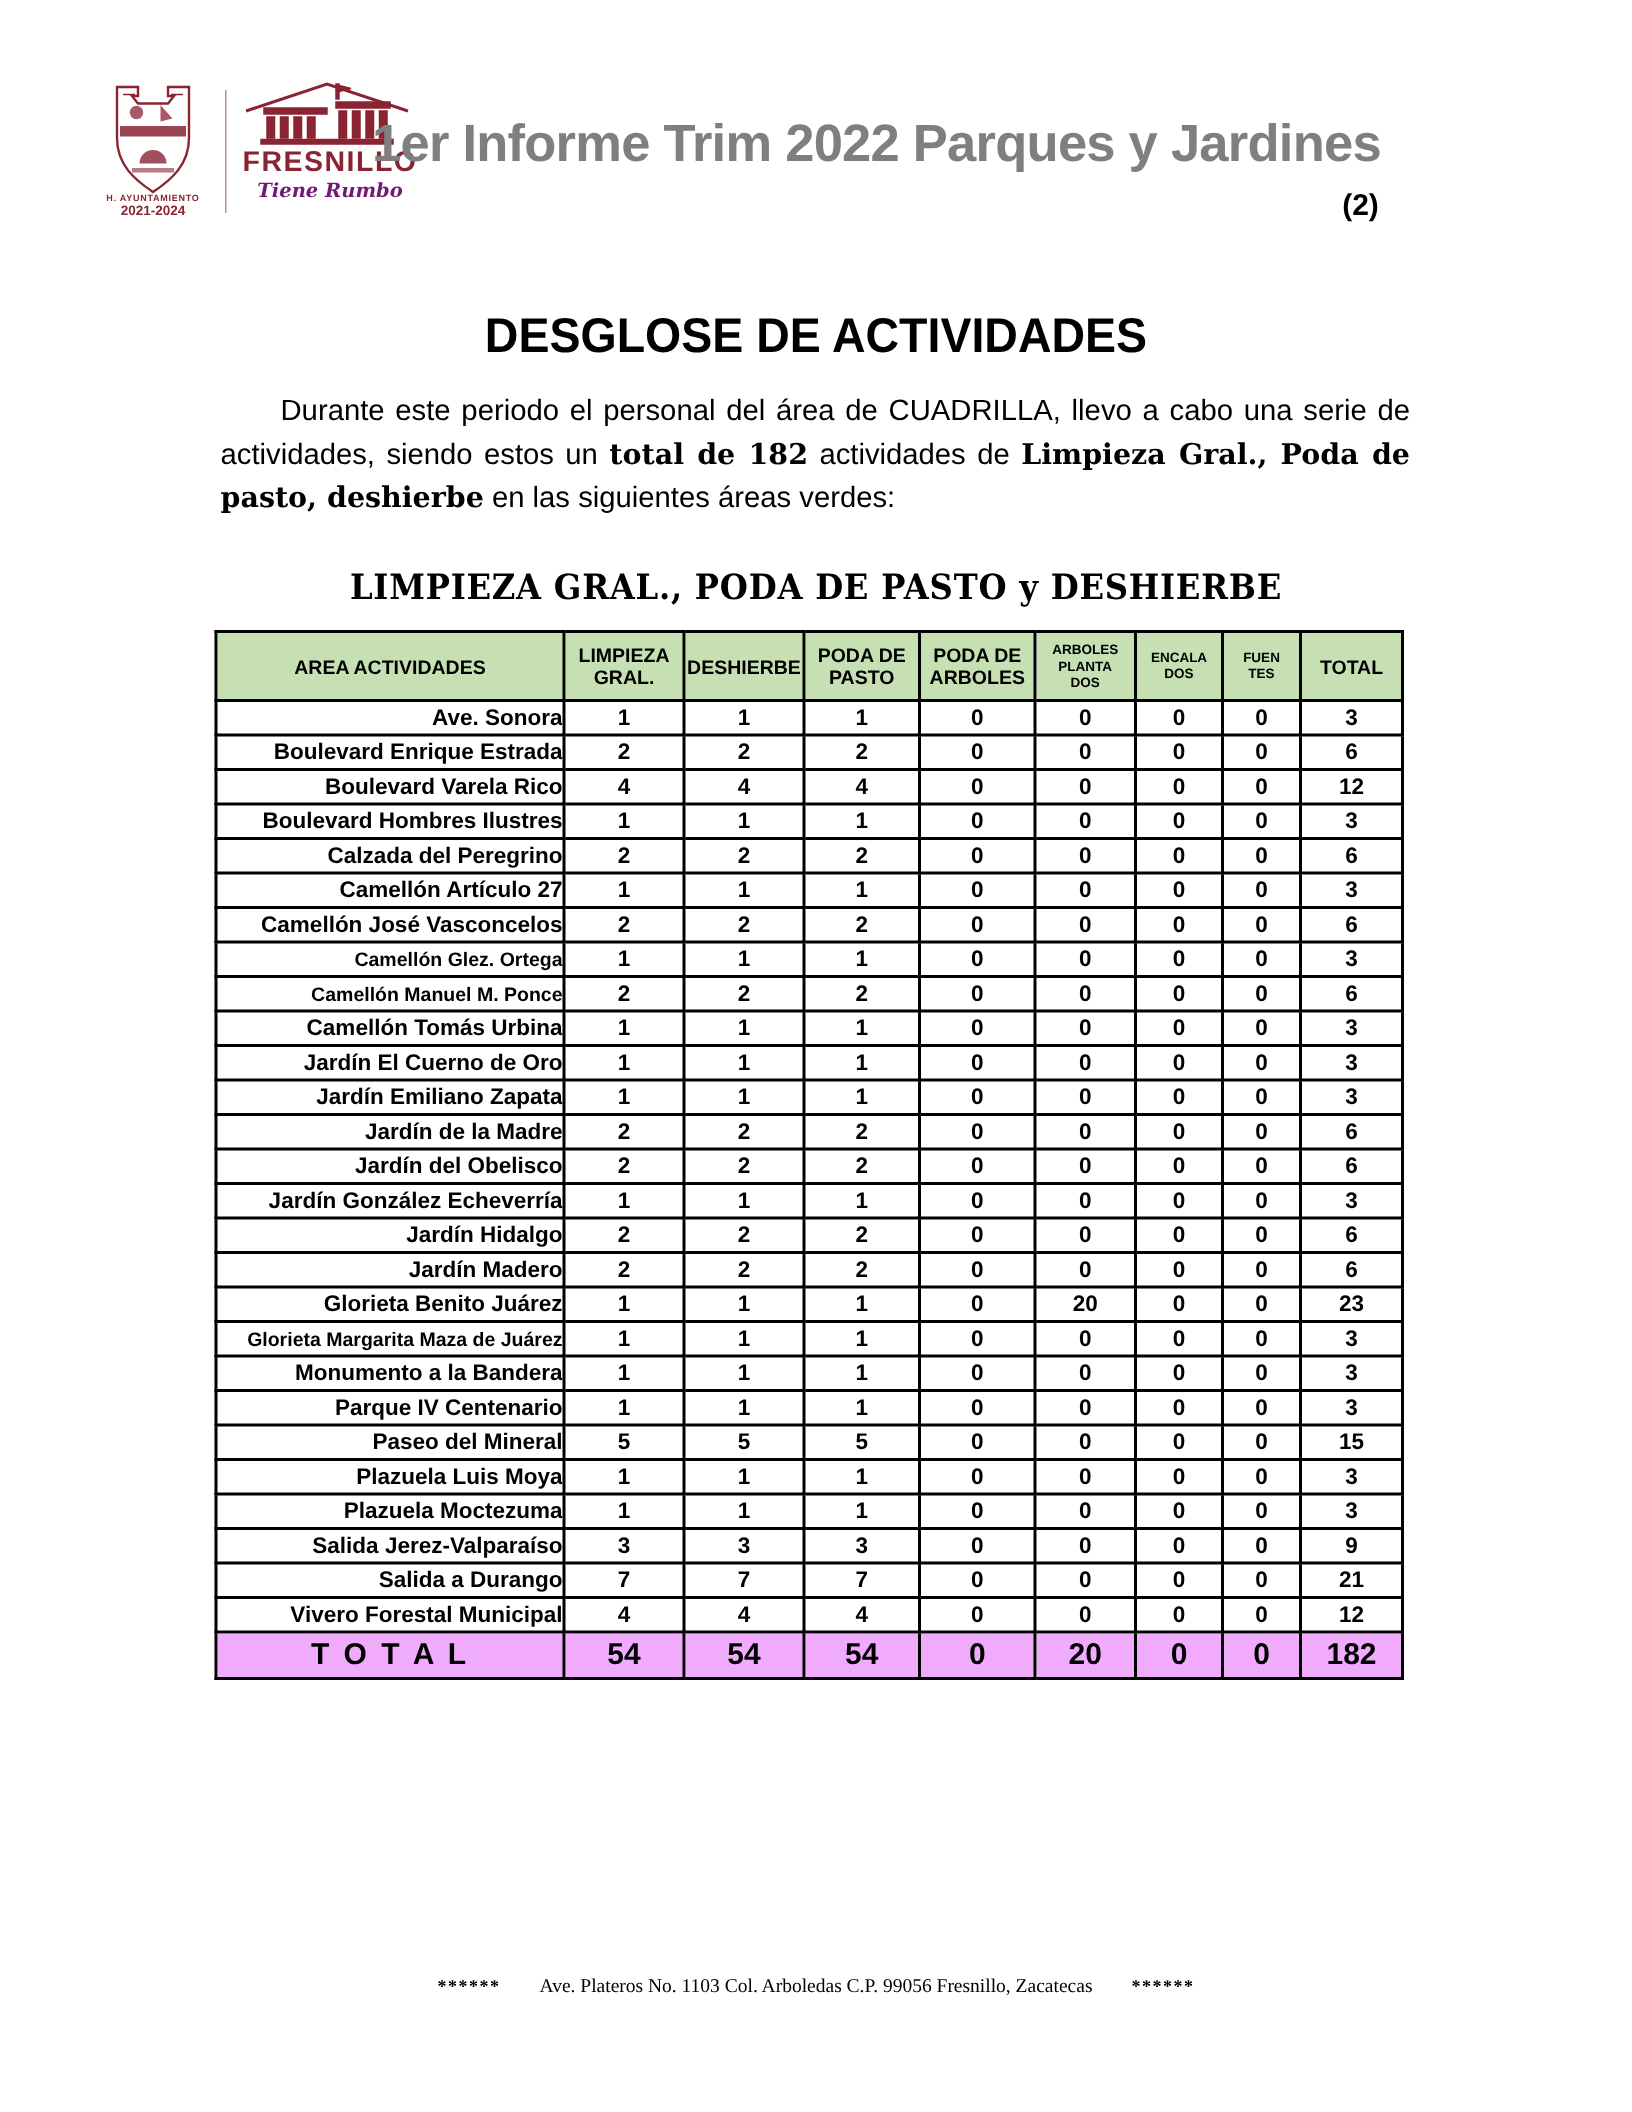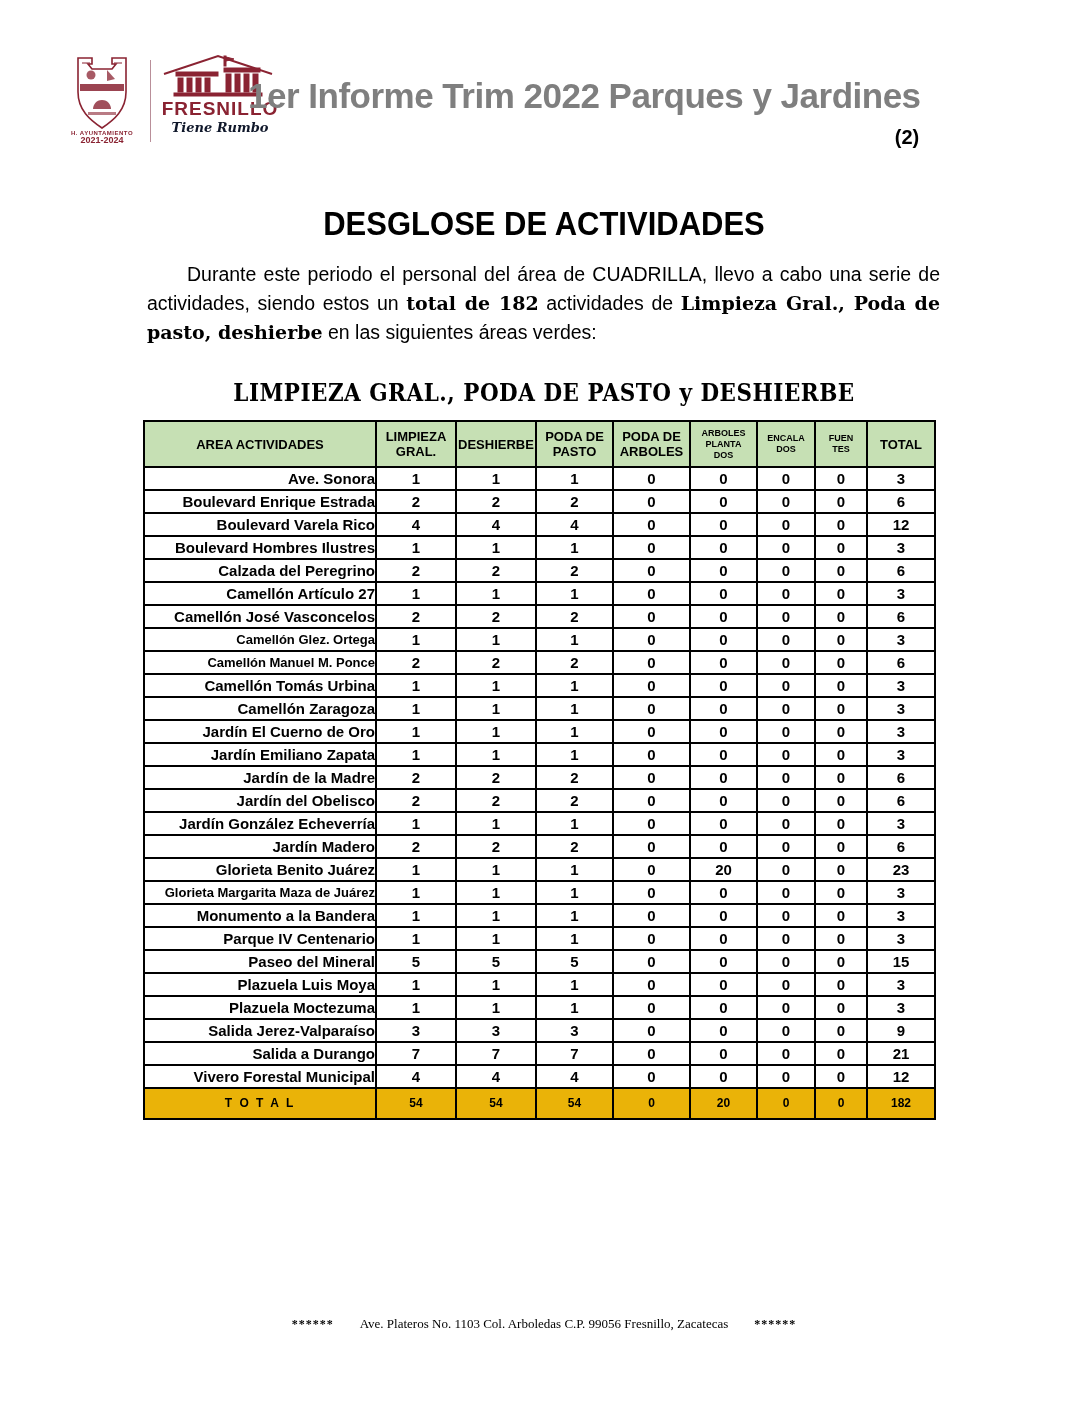--- a/index.html
+++ b/index.html
@@ -31,7 +31,7 @@
   .tagline{
     position:absolute;left:86px;top:68px;width:120px;text-align:center;
     font-family:"DejaVu Serif",serif;font-style:italic;font-weight:700;
-    color:#0f172a;font-size:13px;
+    color:#701a75;font-size:13px;
   }
   .doc-title{
     position:absolute;left:248px;top:76px;width:745px;

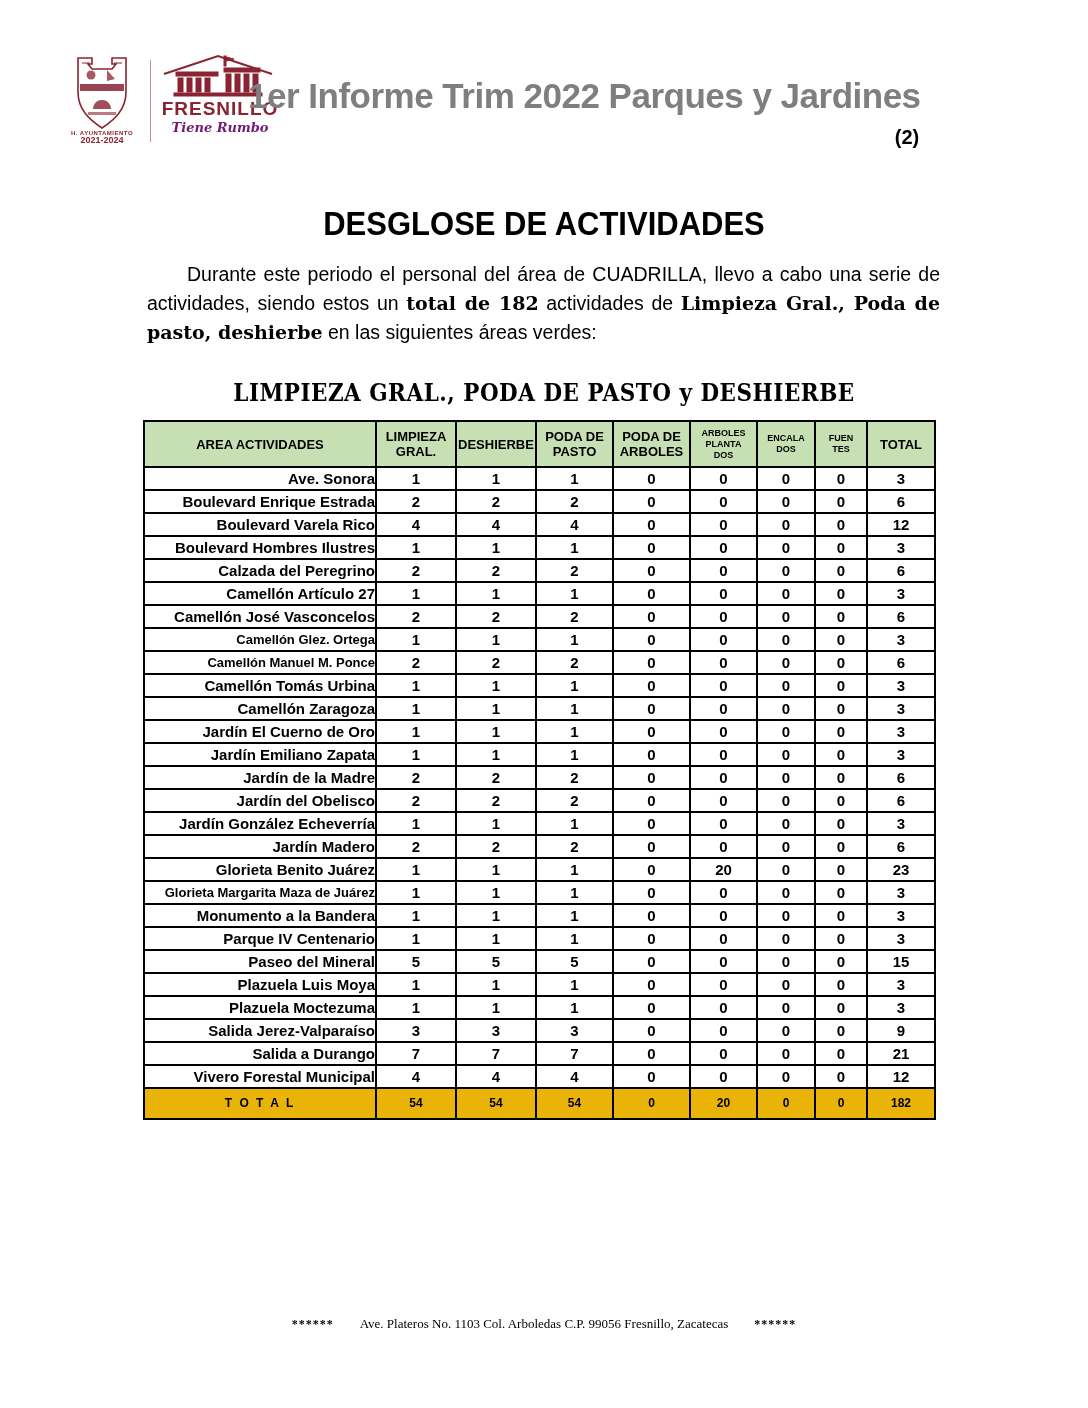--- a/index.html
+++ b/index.html
@@ -294,17 +294,6 @@
           <td class="num">3</td>
         </tr>
         <tr>
-          <td class="area">Camellón Zaragoza</td>
-          <td class="num">1</td>
-          <td class="num">1</td>
-          <td class="num">1</td>
-          <td class="num">0</td>
-          <td class="num">0</td>
-          <td class="num">0</td>
-          <td class="num">0</td>
-          <td class="num">3</td>
-        </tr>
-        <tr>
           <td class="area">Jardín El Cuerno de Oro</td>
           <td class="num">1</td>
           <td class="num">1</td>

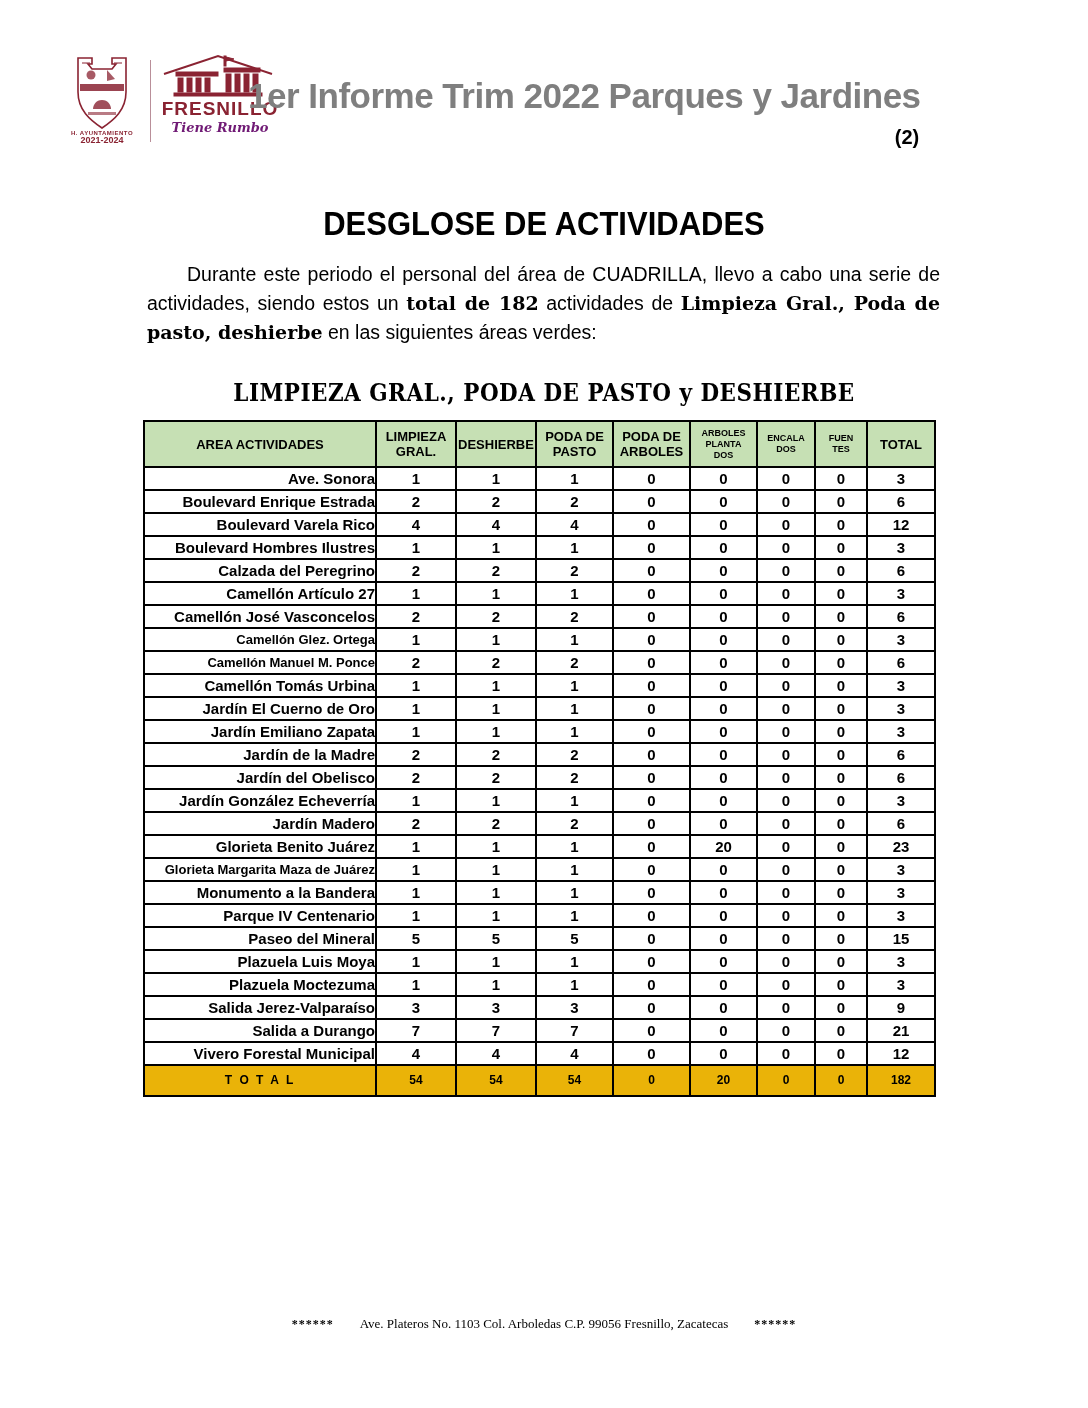--- a/index.html
+++ b/index.html
@@ -349,6 +349,17 @@
           <td class="num">3</td>
         </tr>
         <tr>
+          <td class="area">Jardín Hidalgo</td>
+          <td class="num">2</td>
+          <td class="num">2</td>
+          <td class="num">2</td>
+          <td class="num">0</td>
+          <td class="num">0</td>
+          <td class="num">0</td>
+          <td class="num">0</td>
+          <td class="num">6</td>
+        </tr>
+        <tr>
           <td class="area">Jardín Madero</td>
           <td class="num">2</td>
           <td class="num">2</td>

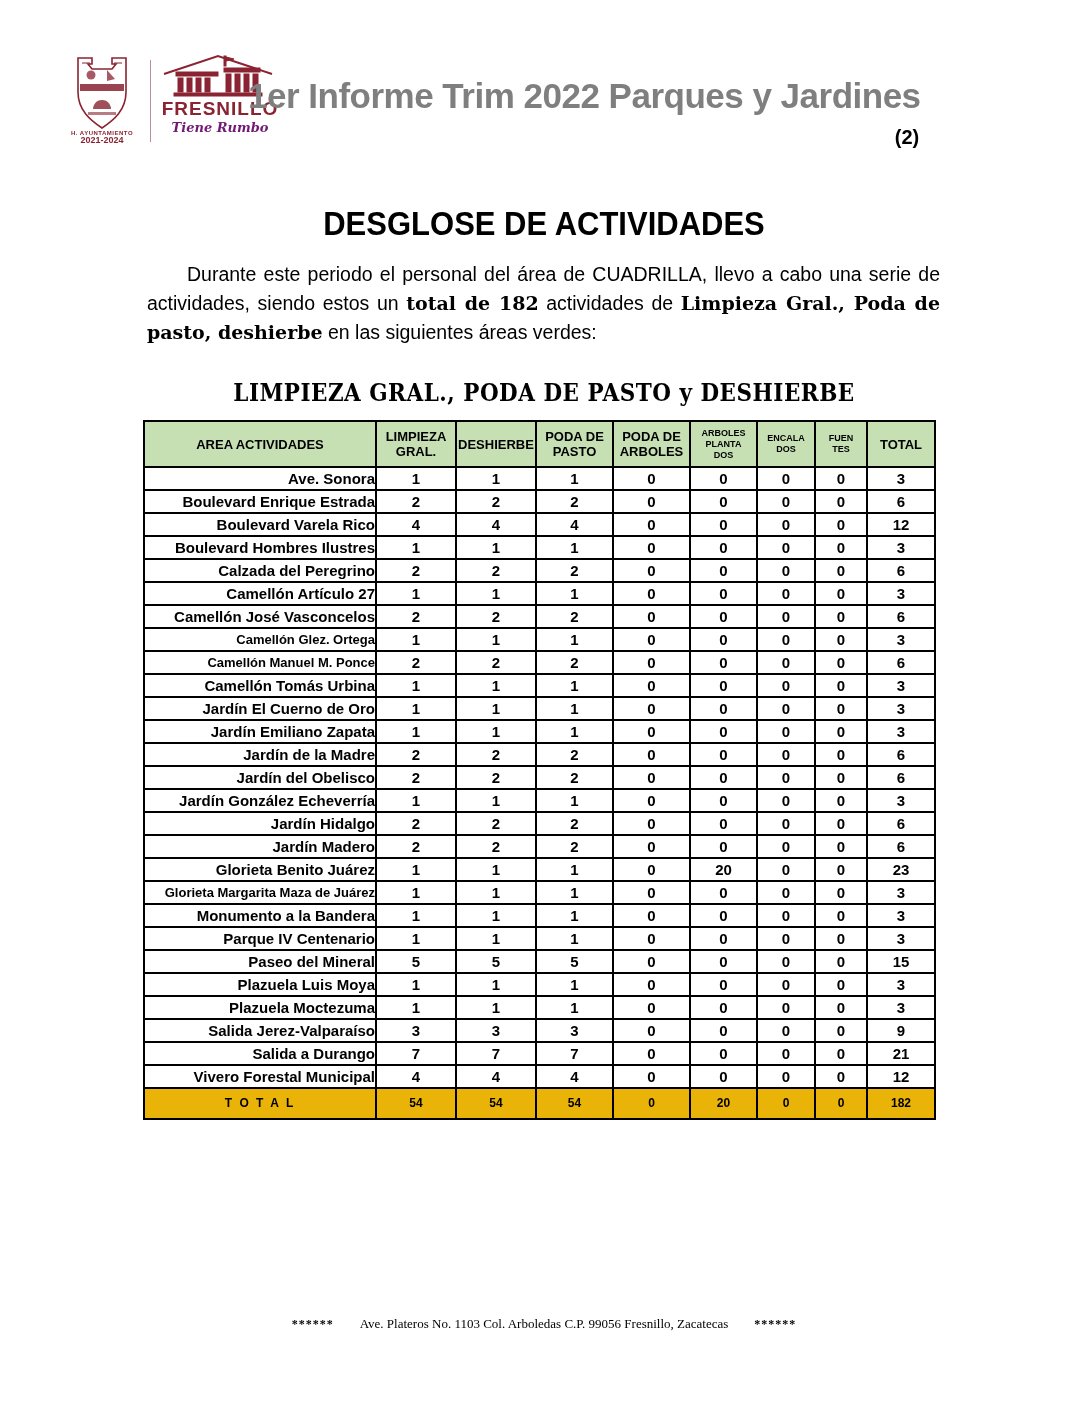--- a/index.html
+++ b/index.html
@@ -86,7 +86,7 @@
   td.area.fit-xs{font-size:13px;margin-left:19px;}
   td.num{text-align:center;}
   tr.total-row td{
-    background:#eab308;height:29px;font-size:12px;
+    background:#f0abfc;height:29px;font-size:20px;
   }
   tr.total-row td.area{text-align:center;letter-spacing:2px;padding-left:0;}
   

